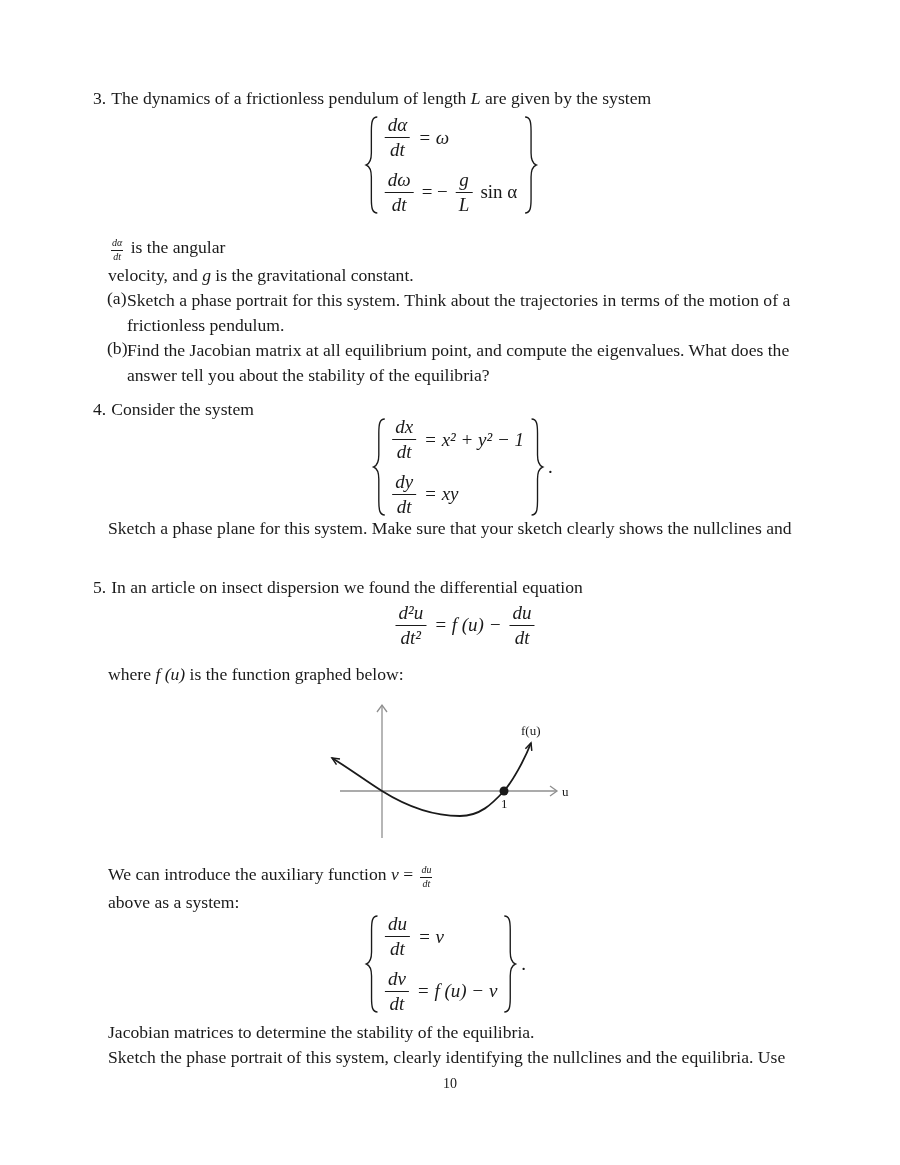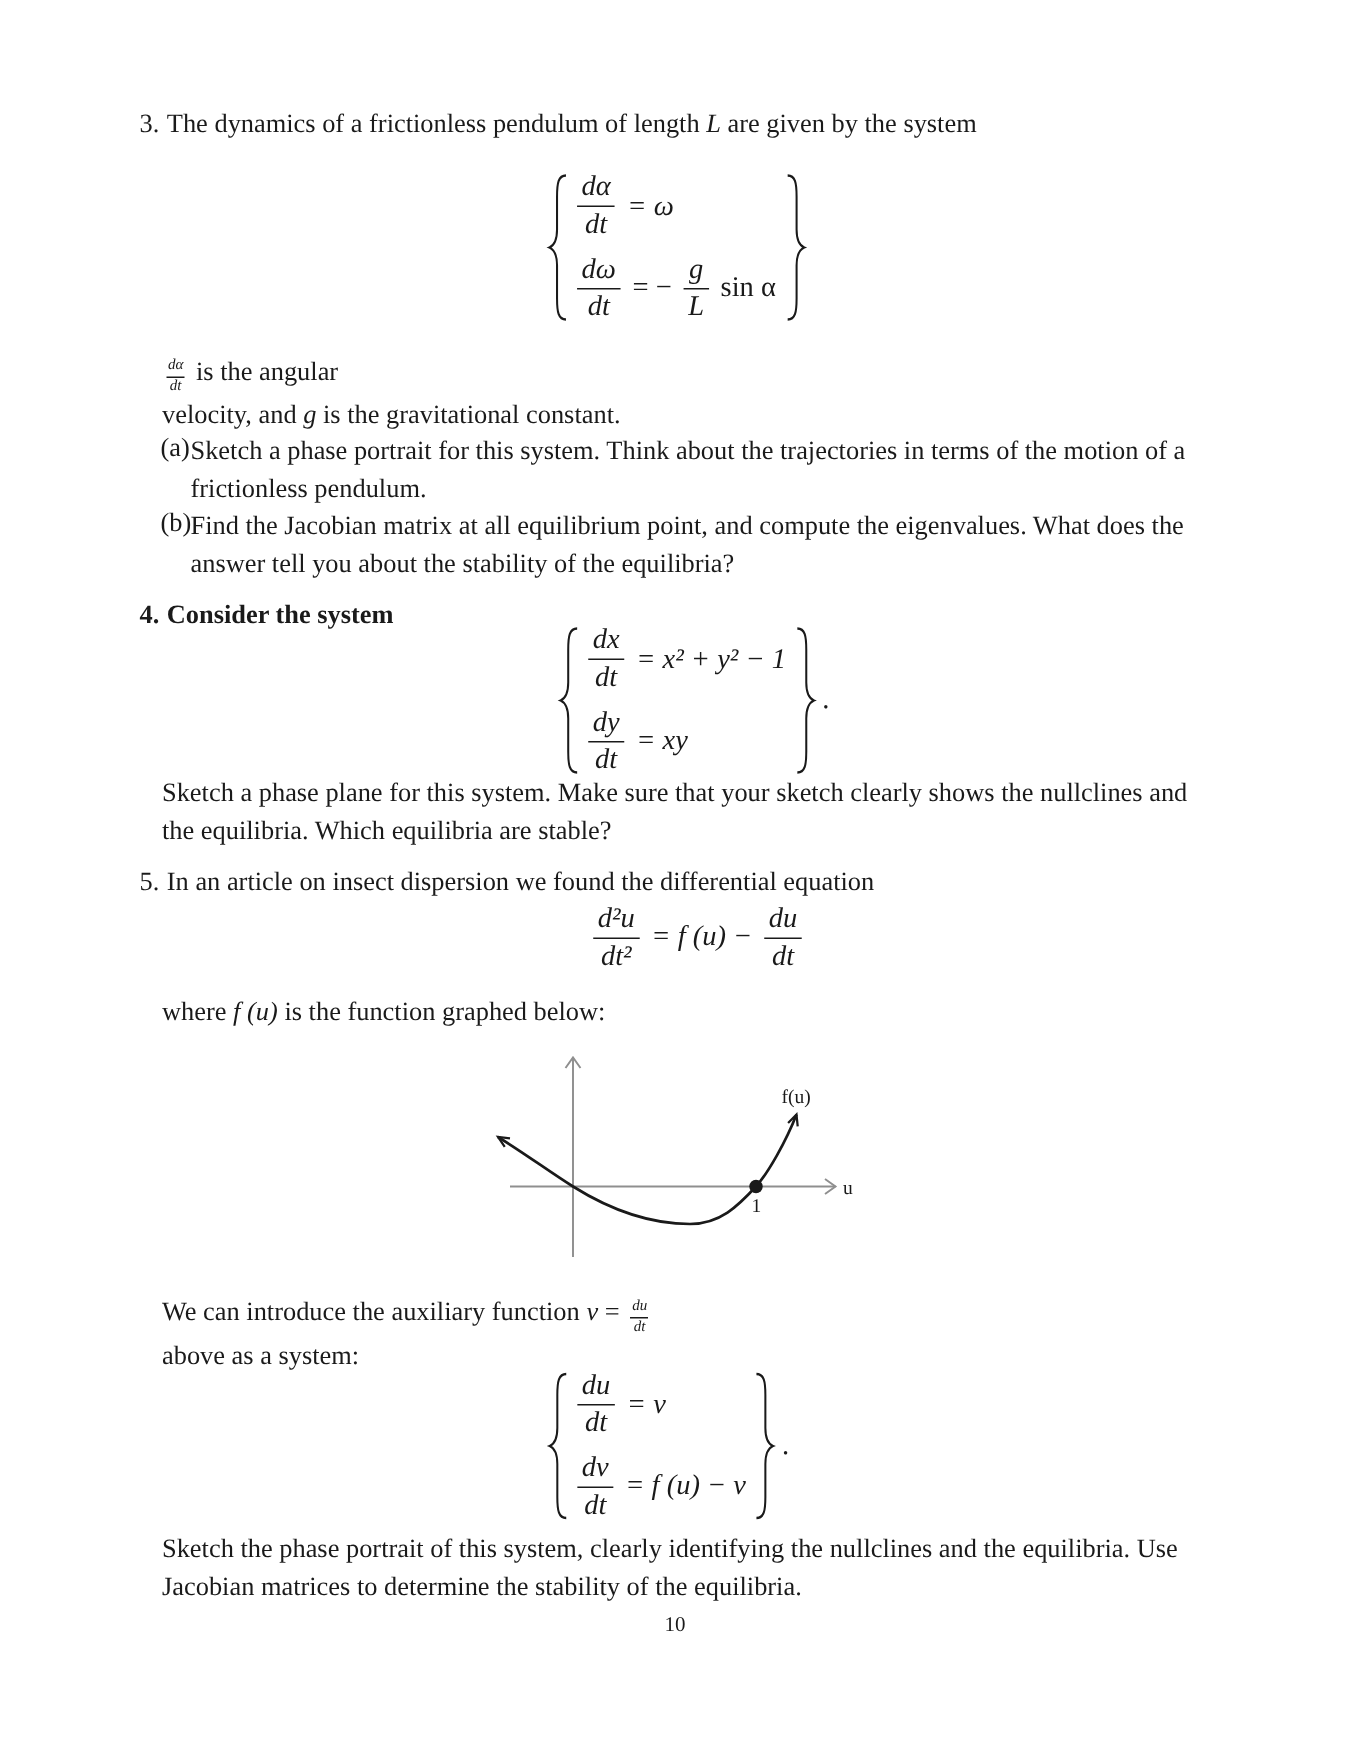--- a/index.html
+++ b/index.html
@@ -52,7 +52,7 @@
 
 <div class="page">
 
-  <div class="heading" style="left:93px;top:72px;">
+  <div class="heading" style="left:93px;top:88px;">
     <span class="pnum">3.</span><span>The dynamics of a frictionless pendulum of length </span><i>L</i><span> are given by the system</span>
   </div>
 

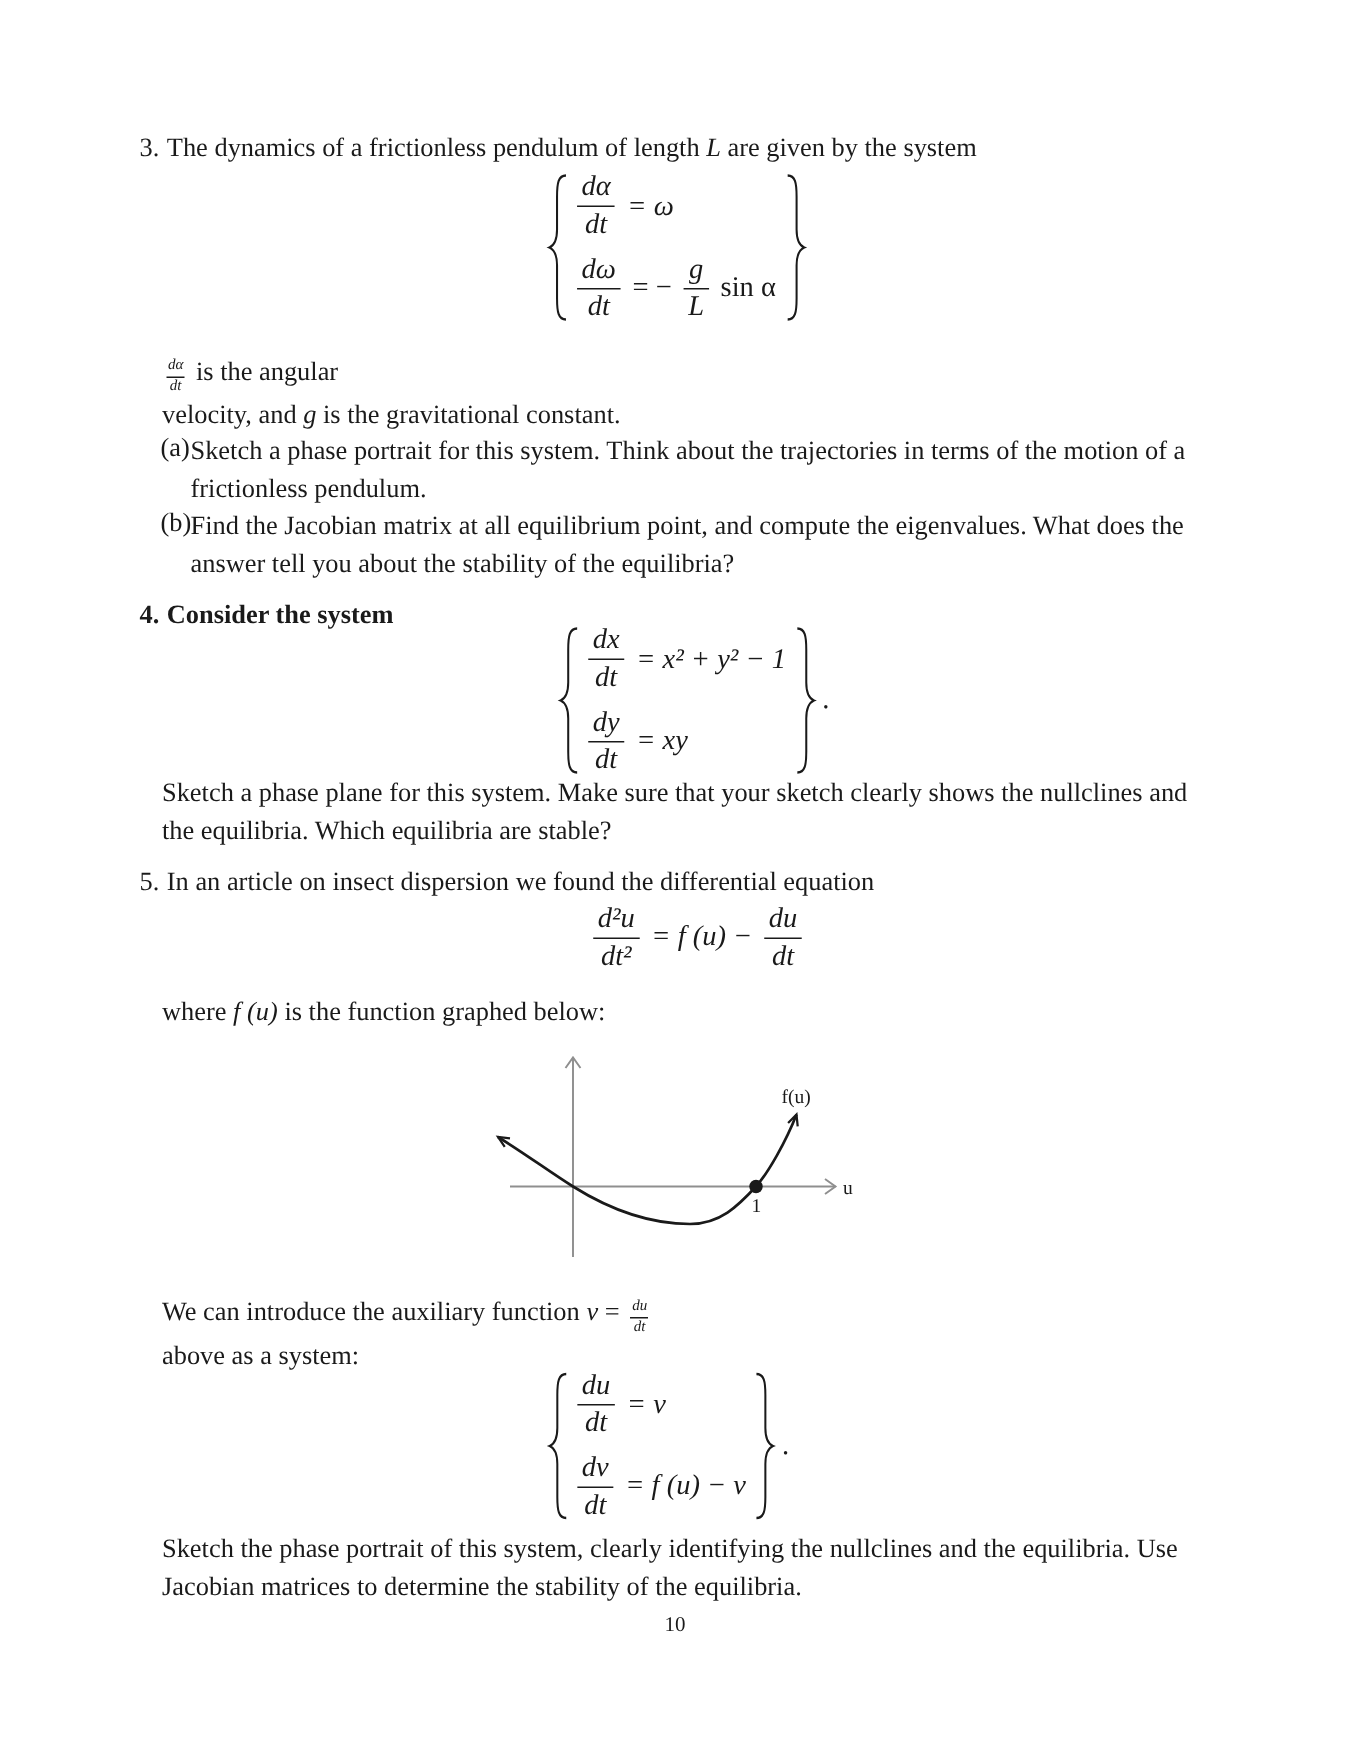--- a/index.html
+++ b/index.html
@@ -107,7 +107,7 @@
     </div>
   </div>
 
-  <div class="heading" style="left:93px;top:399px;font-weight:bold;">
+  <div class="heading" style="left:93px;top:399px;">
     <span class="pnum">4.</span><span>Consider the system</span>
   </div>
 

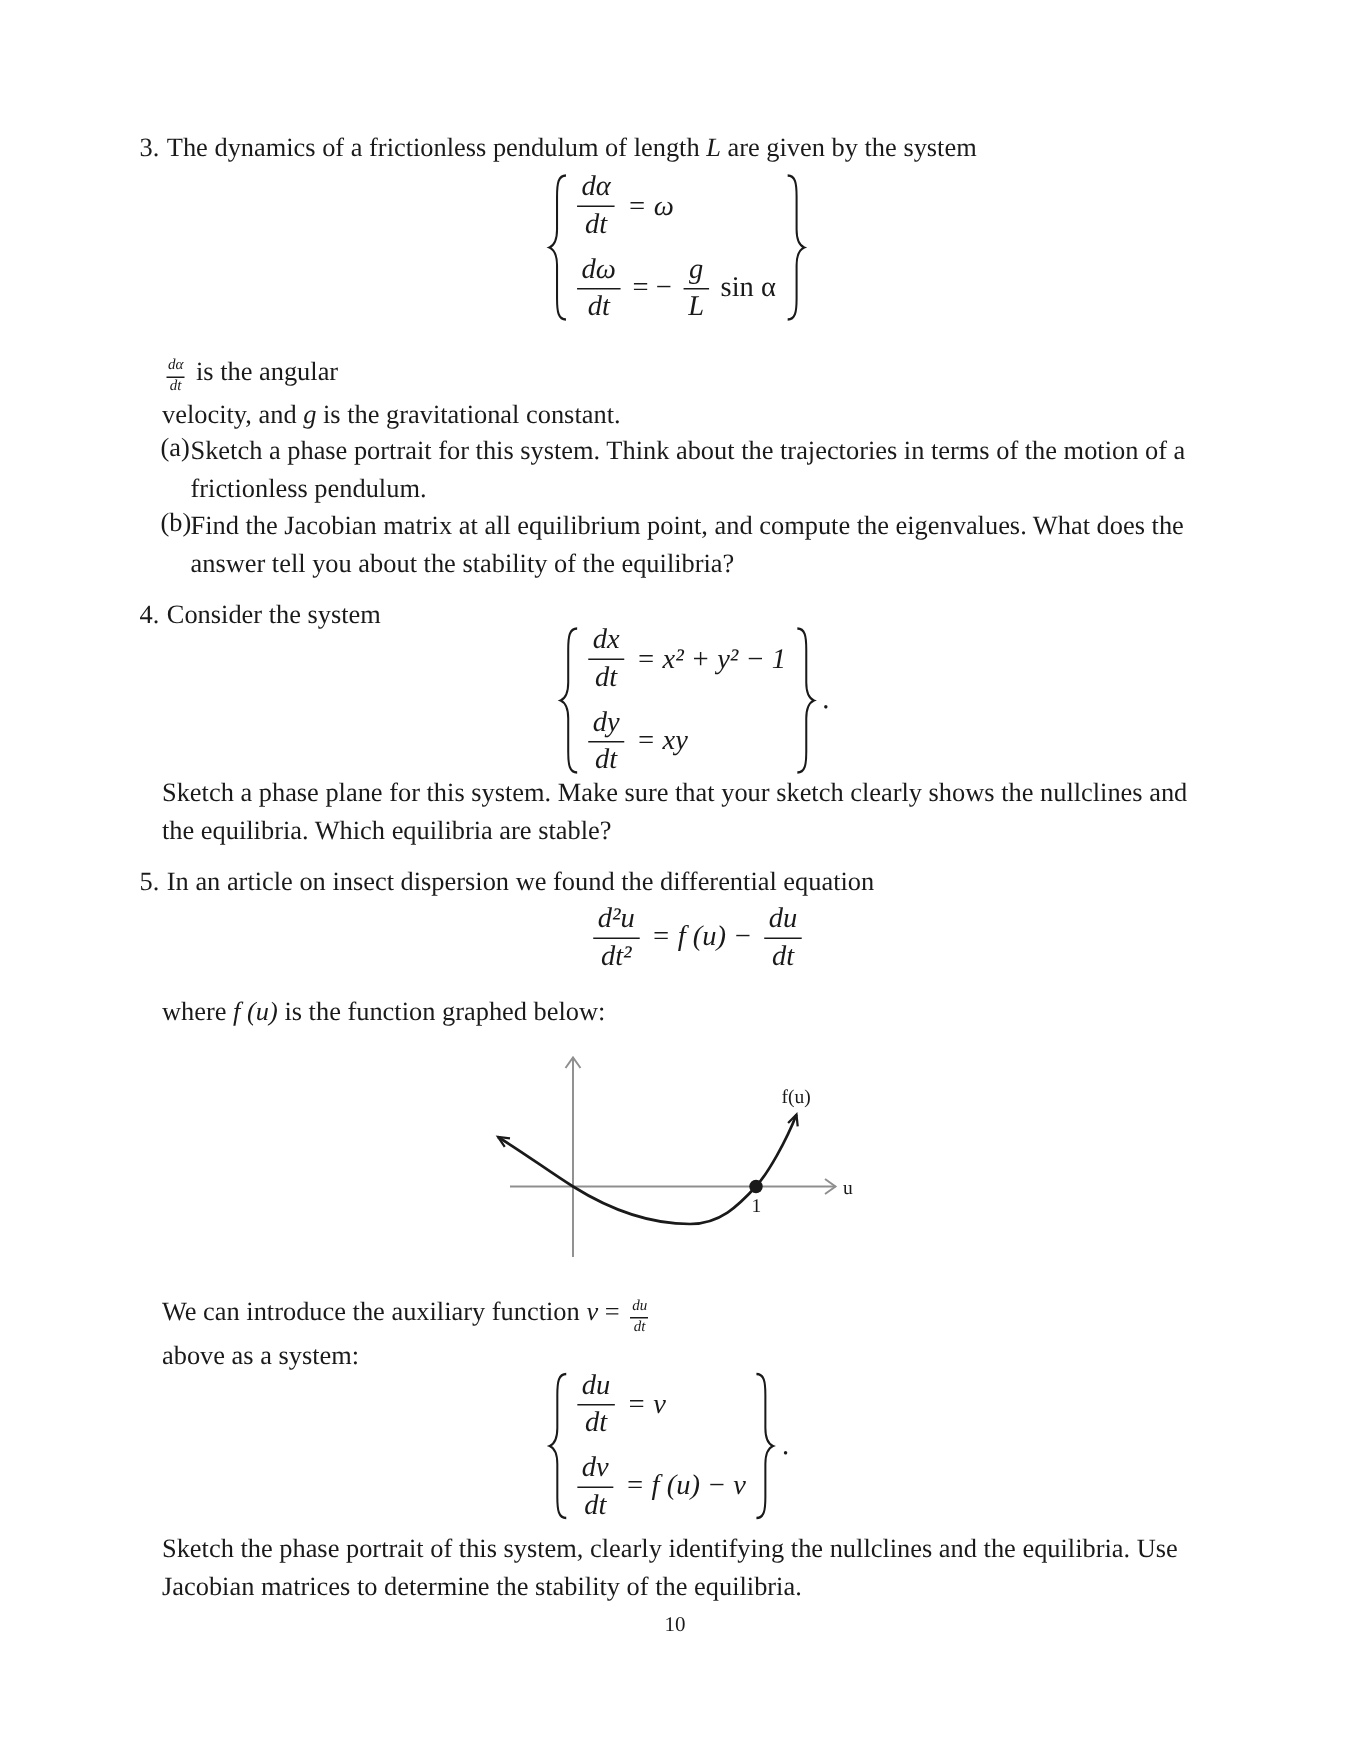--- a/index.html
+++ b/index.html
@@ -139,7 +139,6 @@
 
   <div class="para lh25" style="left:108px;top:516px;">
     <div class="pline">Sketch a phase plane for this system. Make sure that your sketch clearly shows the nullclines and</div>
-    <div class="pline">the equilibria. Which equilibria are stable?</div>
   </div>
 
   <div class="heading" style="left:93px;top:577px;">

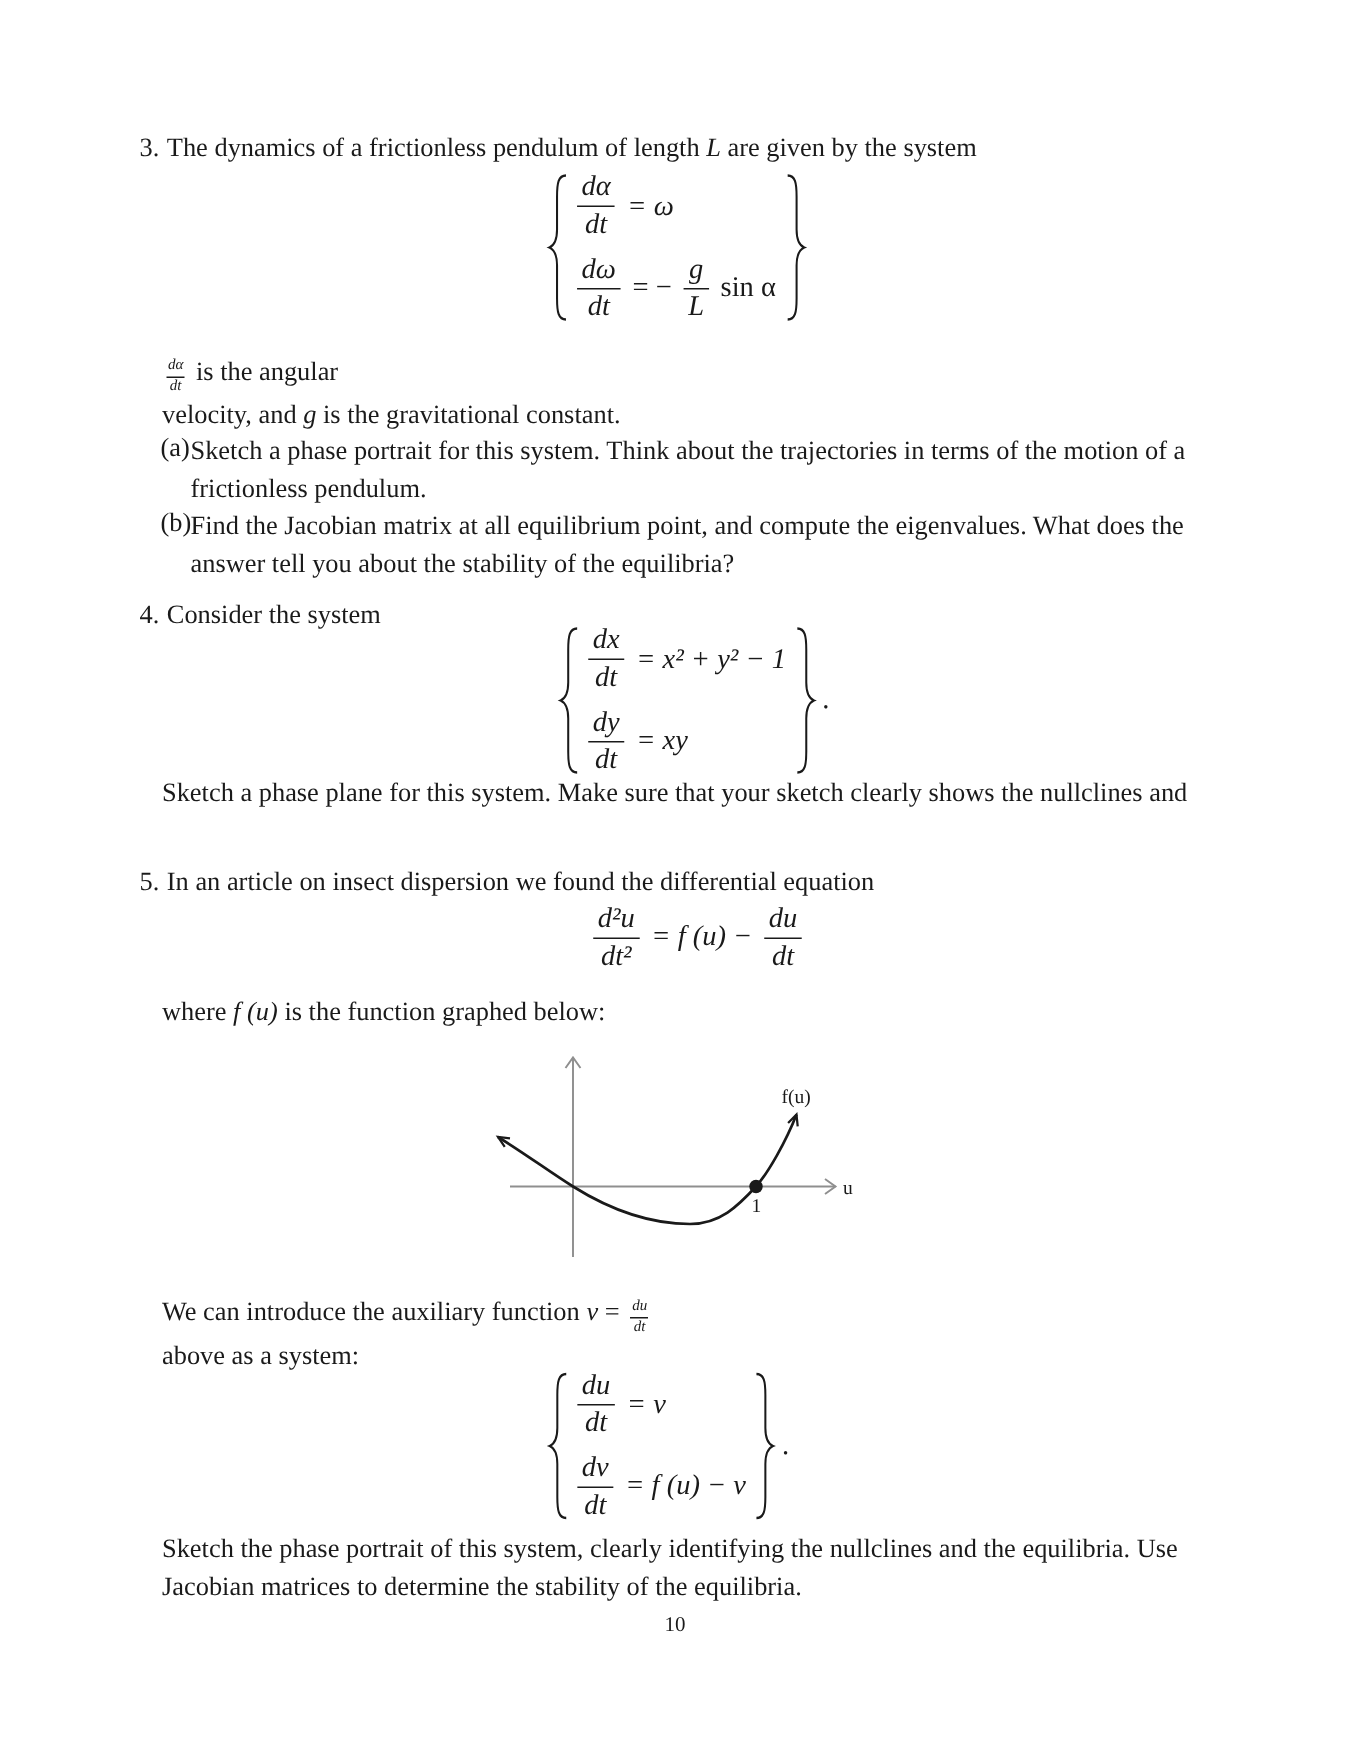--- a/index.html
+++ b/index.html
@@ -213,8 +213,8 @@
   </div>
 
   <div class="para lh25" style="left:108px;top:1020px;">
+    <div class="pline">Jacobian matrices to determine the stability of the equilibria.</div>
     <div class="pline">Sketch the phase portrait of this system, clearly identifying the nullclines and the equilibria. Use</div>
-    <div class="pline">Jacobian matrices to determine the stability of the equilibria.</div>
   </div>
 
   <div class="pagenum">10</div>

